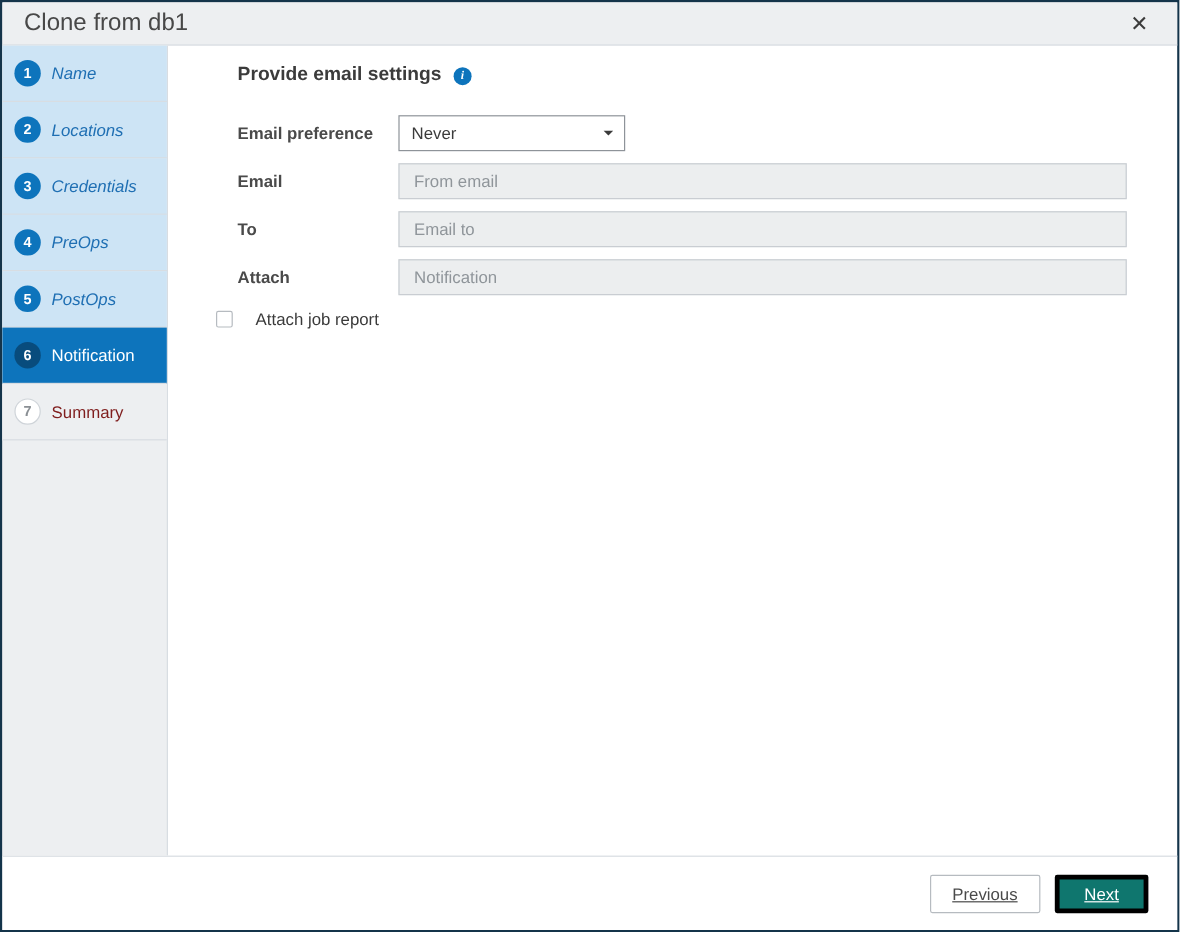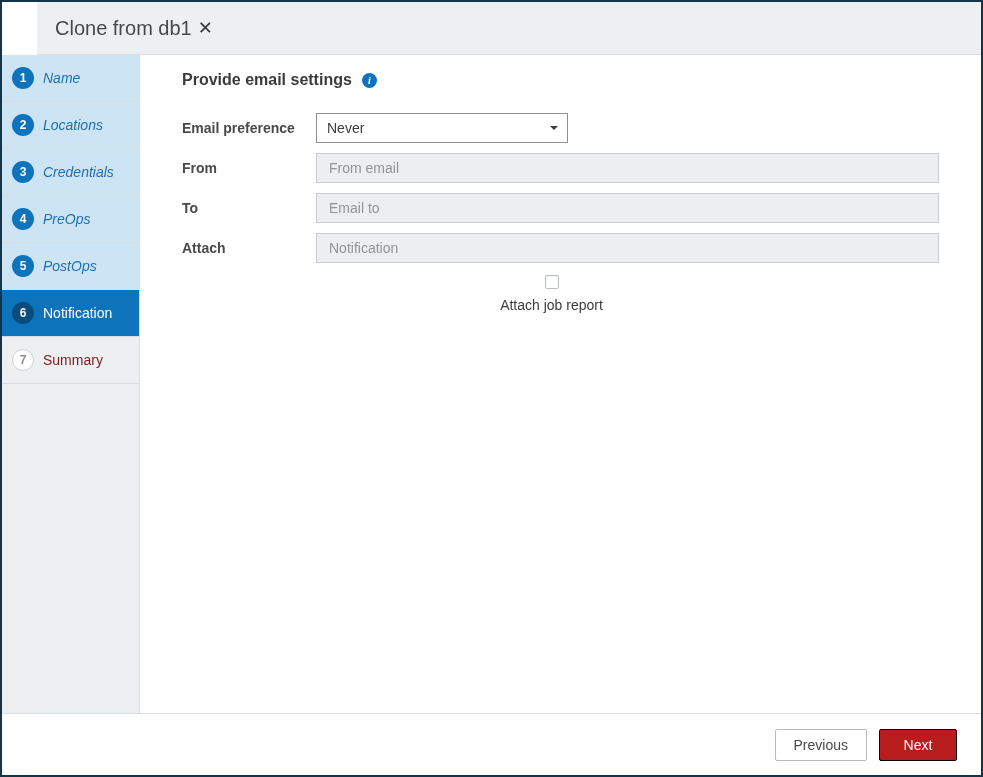--- a/index.html
+++ b/index.html
@@ -19,14 +19,13 @@
     background: #fff;
   }
   .titlebar {
-    height: 53px;
+    height: 36px;
     background: #edeff1;
     border-bottom: 1px solid #d8dde2;
     display: flex;
     align-items: center;
-    justify-content: flex-start;
+    justify-content: space-between;
     padding: 0 18px 0 18px;
-    margin-left: 35px;
   }
   .titlebar h1 {
     font-size: 20px;

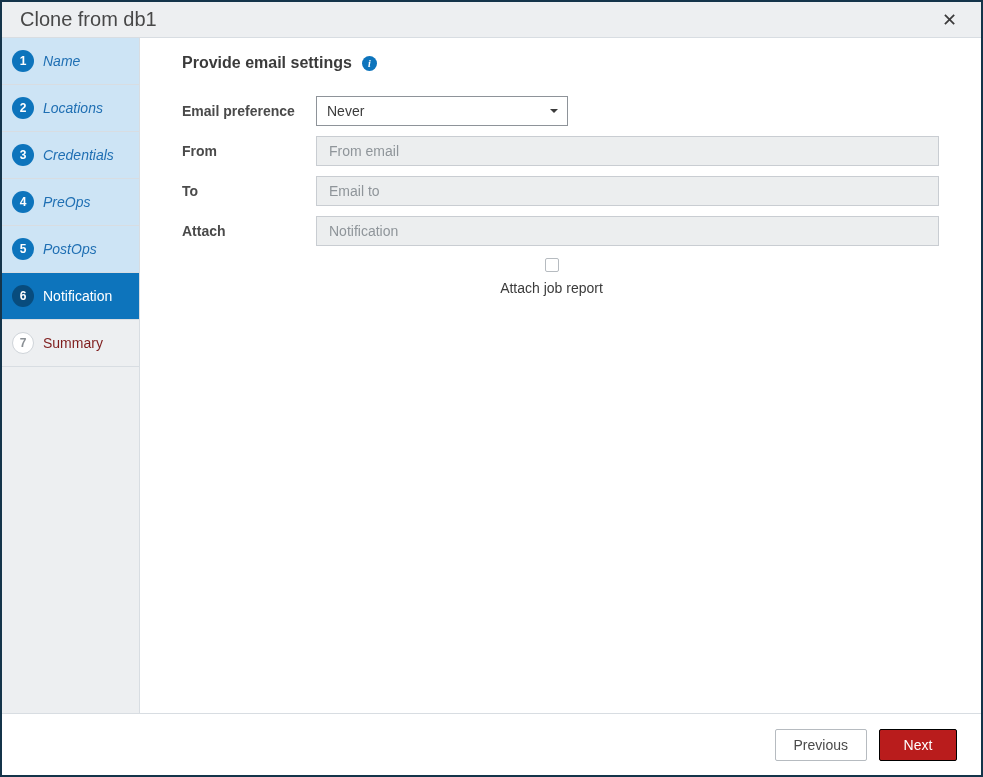--- a/index.html
+++ b/index.html
@@ -99,7 +99,7 @@
   .step-label { font-size: 14px; }
   .content {
     flex: 1 1 auto;
-    padding: 16px 42px 16px 42px;
+    padding: 16px 42px 16px 58px;
     overflow: auto;
   }
   .content-title {

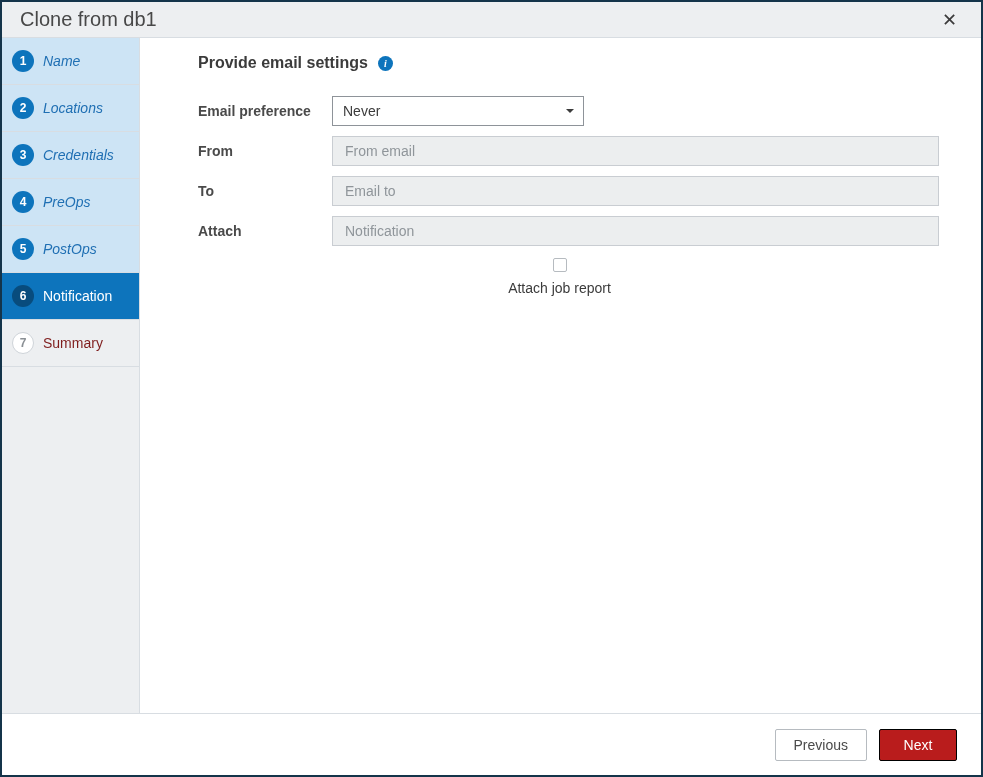--- a/index.html
+++ b/index.html
@@ -143,7 +143,7 @@
   }
   .select-wrap {
     position: relative;
-    width: 252px;
+    width: 189px;
   }
   select.select {
     width: 100%;

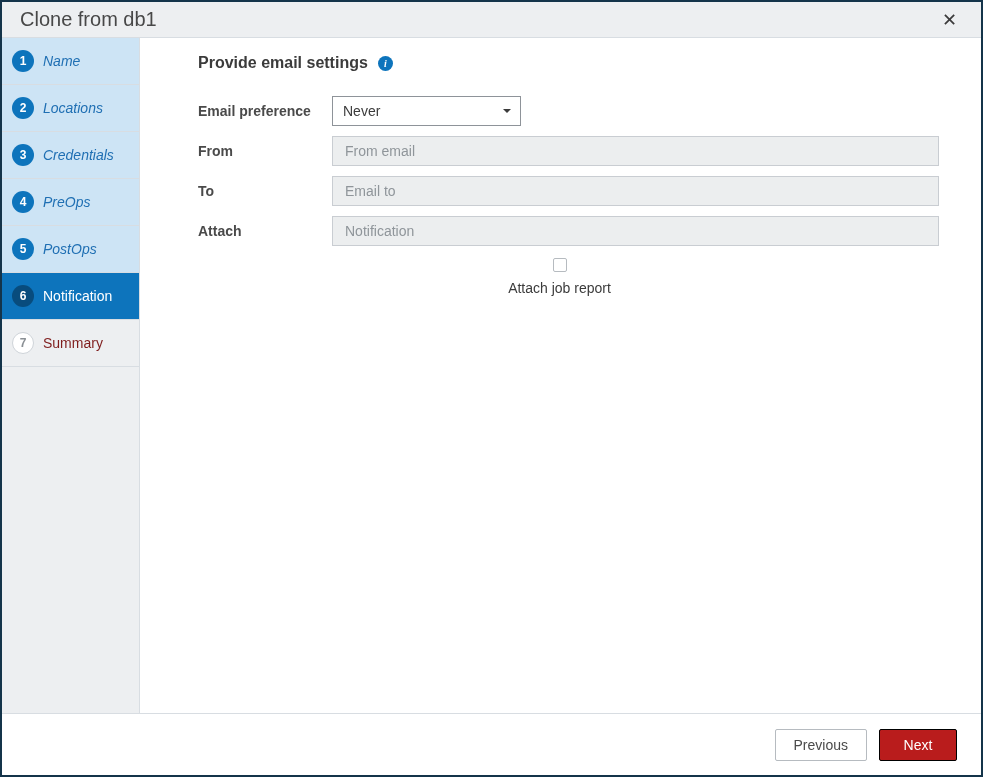--- a/index.html
+++ b/index.html
@@ -289,7 +289,7 @@
       </div>
 
       <div class="form-row">
-        <div class="form-label">From</div>
+        <div class="form-label">Email</div>
         <input type="text" class="text-input" disabled="" placeholder="From email" style="">
       </div>
 

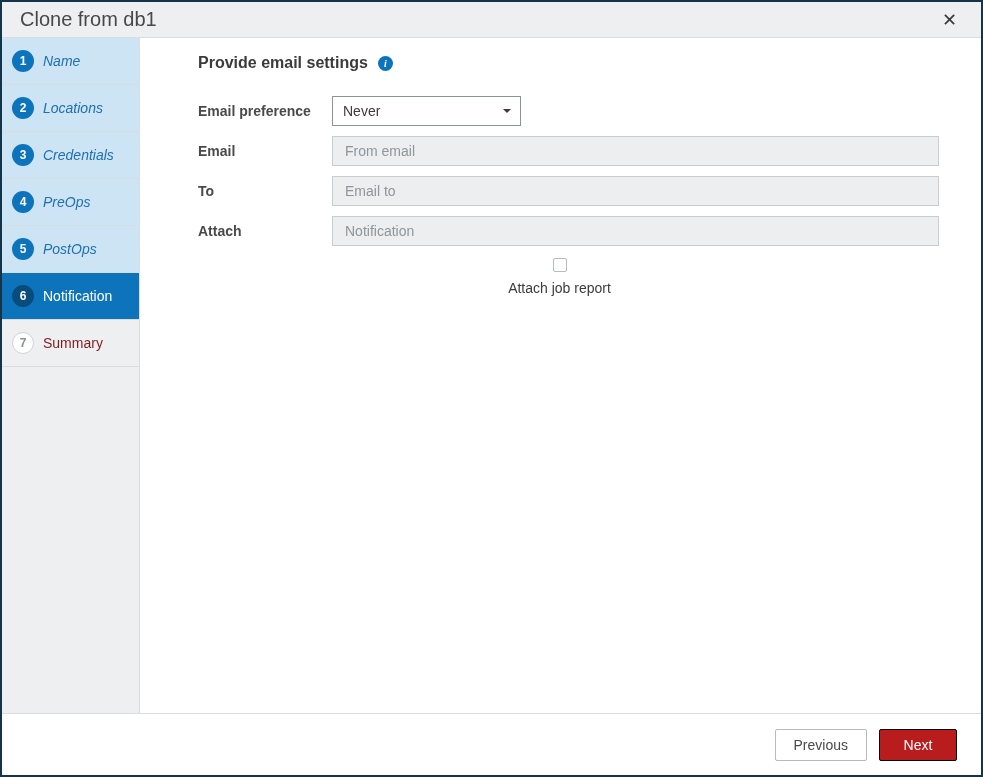--- a/index.html
+++ b/index.html
@@ -183,10 +183,9 @@
   .checkbox-row {
     display: flex;
     align-items: center;
-    gap: 8px;
+    gap: 19px;
     margin-top: 10px;
     margin-left: -18px;
-    flex-direction: column;
   }
   .checkbox {
     width: 14px;

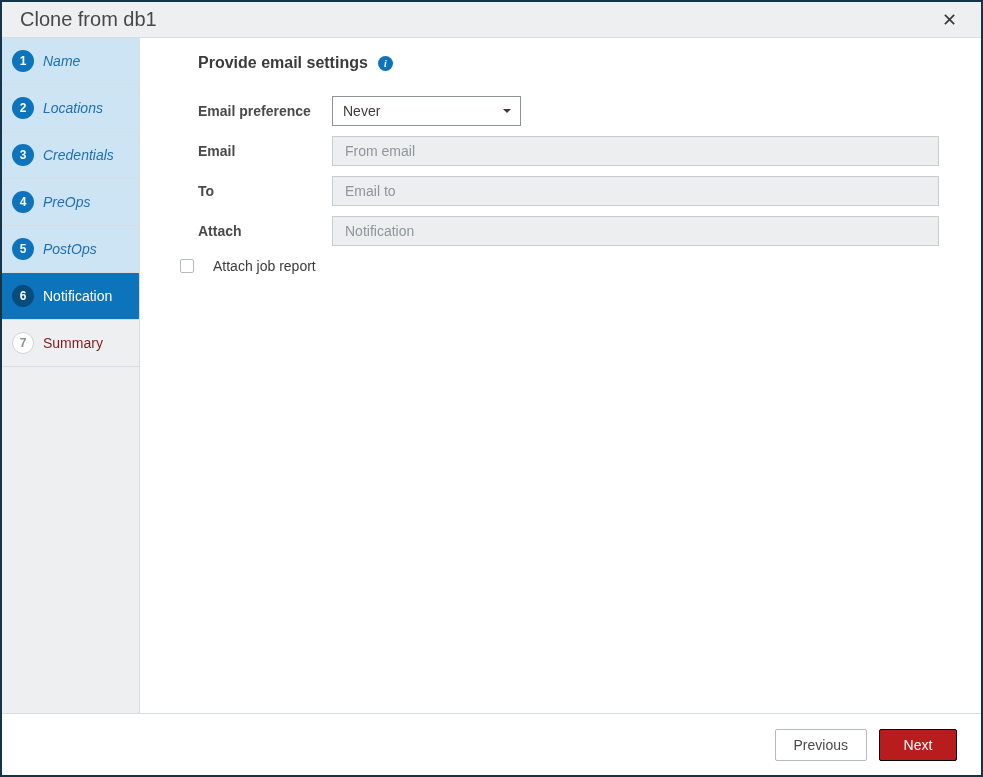--- a/index.html
+++ b/index.html
@@ -216,6 +216,7 @@
     display: flex;
     align-items: center;
     justify-content: center;
+    text-decoration: underline;
   }
   .btn-secondary {
     background: #fff;

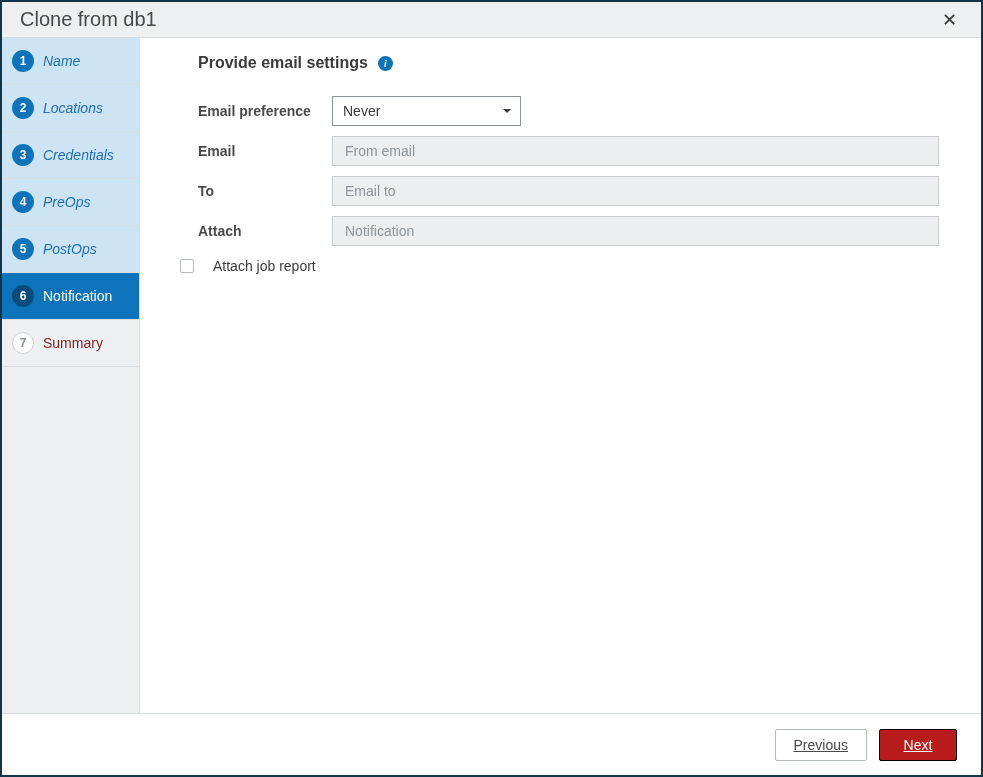--- a/index.html
+++ b/index.html
@@ -224,8 +224,8 @@
     color: #4a4a4a;
   }
   .btn-primary {
-    background: #b91c1c;
-    border: 1px solid #000000;
+    background: #0f766e;
+    border: 4px solid #000000;
     color: #fff;
   }
 </style>

